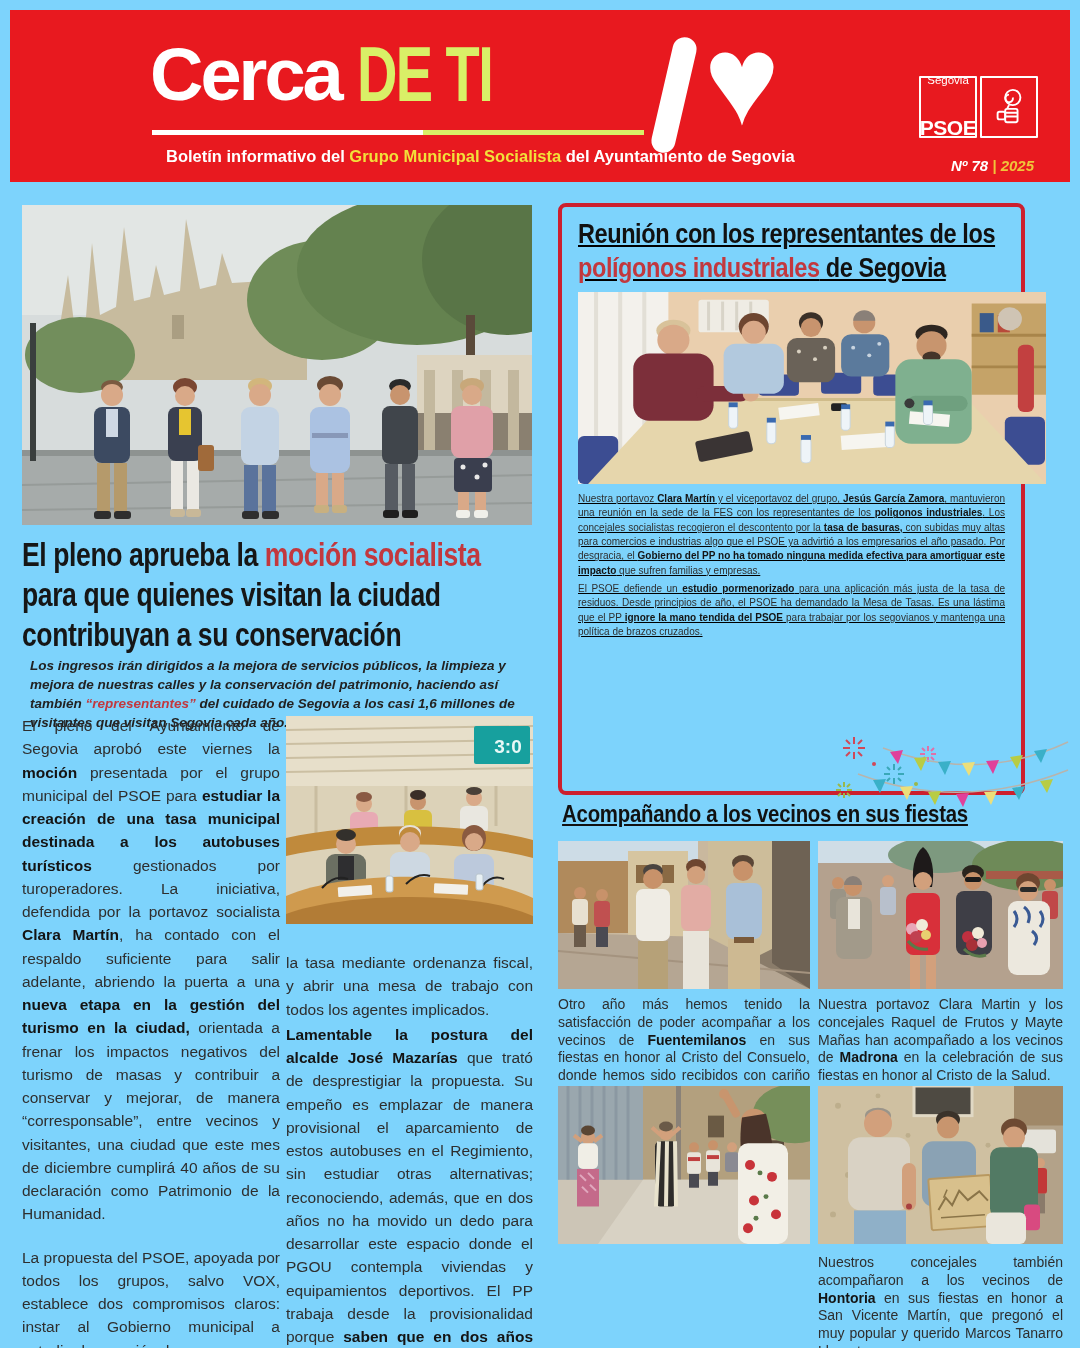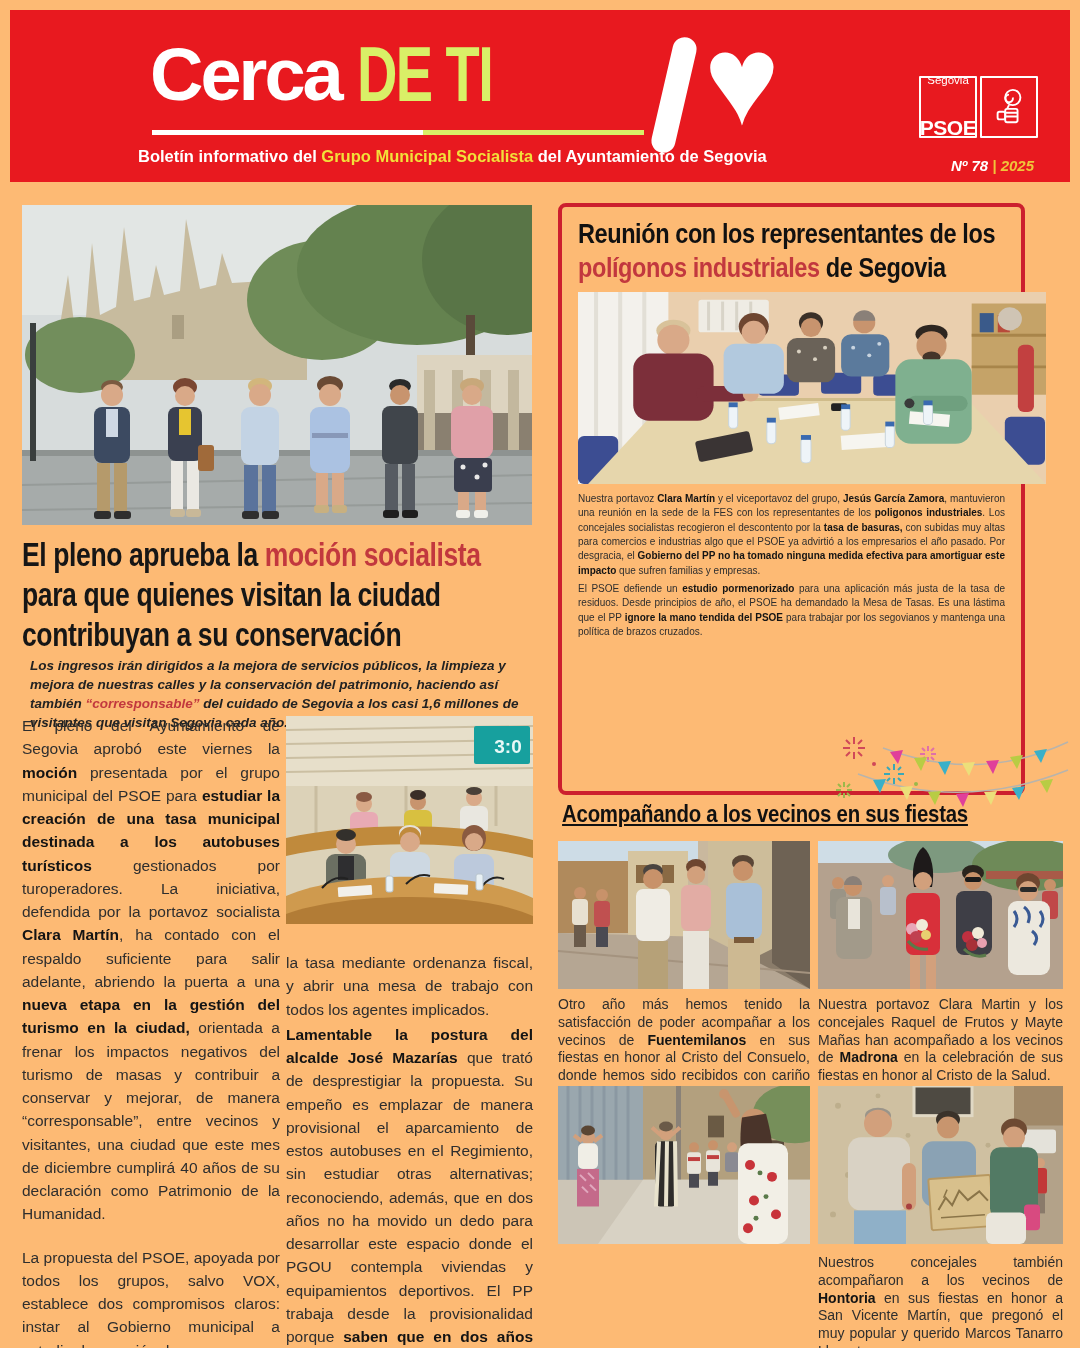--- a/index.html
+++ b/index.html
@@ -3,7 +3,7 @@
 <meta charset="utf-8">
 <style>
   html,body{margin:0;padding:0;background:#ffffff;}
-  .page{position:relative;width:1080px;height:1348px;background:#fdba74;overflow:hidden;
+  .page{position:relative;width:1080px;height:1348px;background:#7dd3fc;overflow:hidden;
         font-family:"Liberation Sans",sans-serif;}
 
   

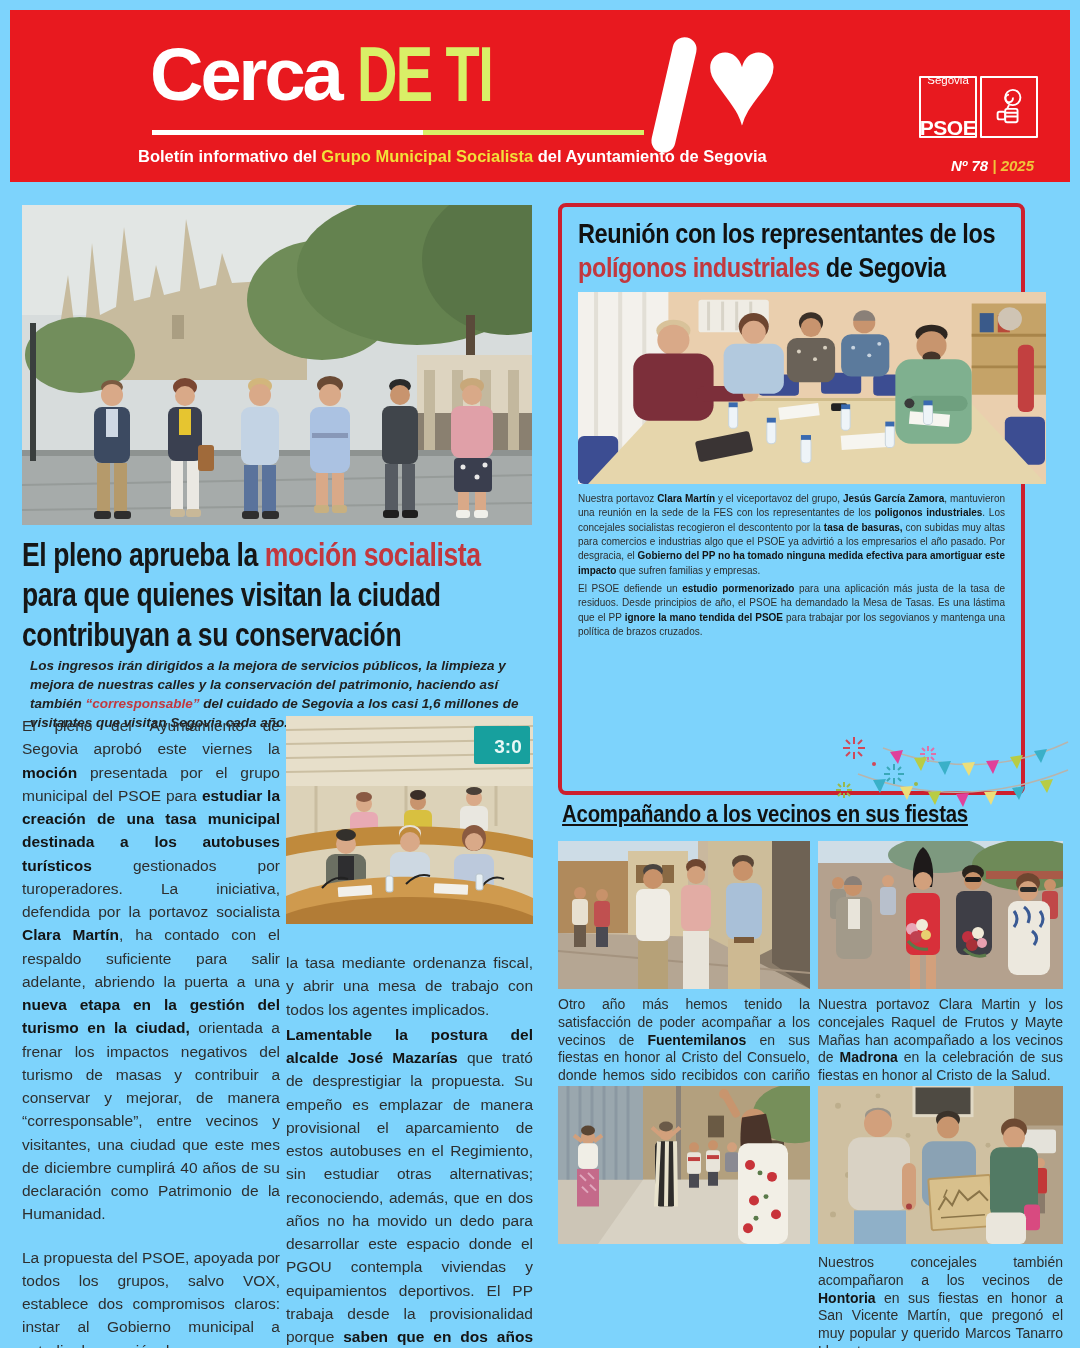--- a/index.html
+++ b/index.html
@@ -18,7 +18,7 @@
   .slash{position:absolute;left:652px;top:26px;width:24px;height:118px;background:#fff;
          border-radius:12px;transform:rotate(13deg);}
   .heart{position:absolute;left:694px;top:0px;font-size:128px;line-height:1.1;color:#fff;}
-  .tagline{position:absolute;left:128px;top:137px;font-size:16.5px;font-weight:bold;color:#fff;}
+  .tagline{position:absolute;left:156px;top:137px;font-size:16.5px;font-weight:bold;color:#fff;}
   .psoe{position:absolute;right:32px;top:66px;display:flex;gap:3px;}
   .psoe-cell{width:54px;height:58px;border:2.5px solid #fff;border-radius:1px;
              display:flex;flex-direction:column;align-items:center;justify-content:center;color:#fff;}

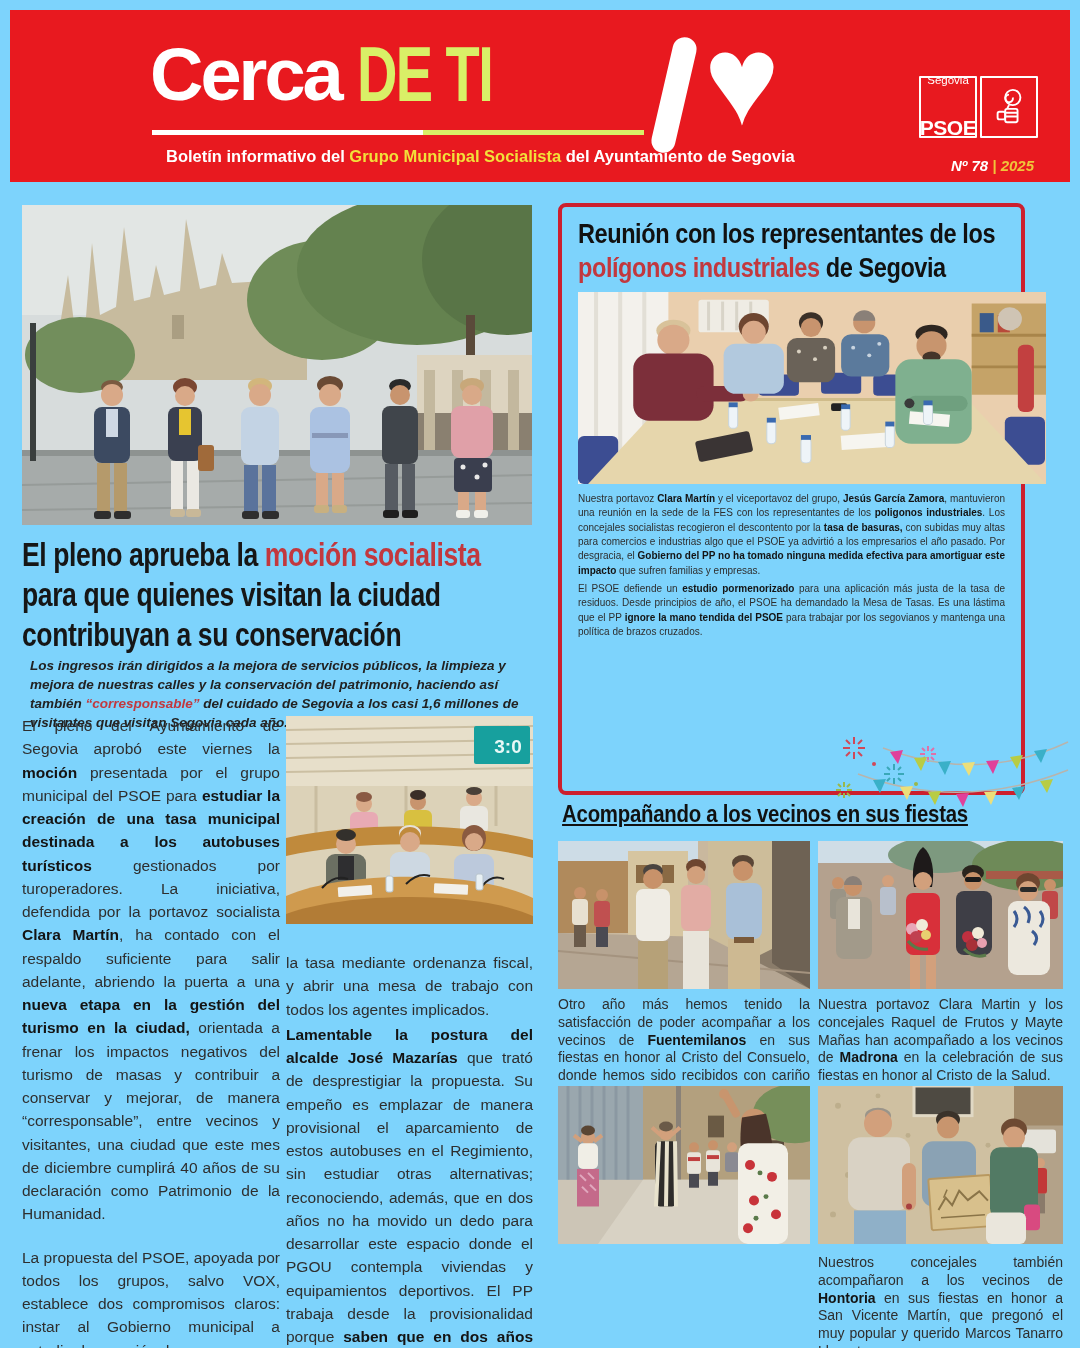--- a/index.html
+++ b/index.html
@@ -51,7 +51,7 @@
   
   .rbox{position:absolute;left:558px;top:203px;width:467px;height:592px;
         border:4px solid #cc1f2e;border-radius:8px;box-sizing:border-box;
-        padding:10px 16px 4px 16px;}
+        padding:10px 16px 4px 16px;text-decoration:underline;}
   .headlineR{width:560px;font-size:28px;font-weight:bold;line-height:1.2;color:#111;
              letter-spacing:-.5px;transform:scaleX(.84);transform-origin:0 0;margin-bottom:8px;}
   .photoC{width:468px;height:192px;overflow:hidden;margin-bottom:8px;}

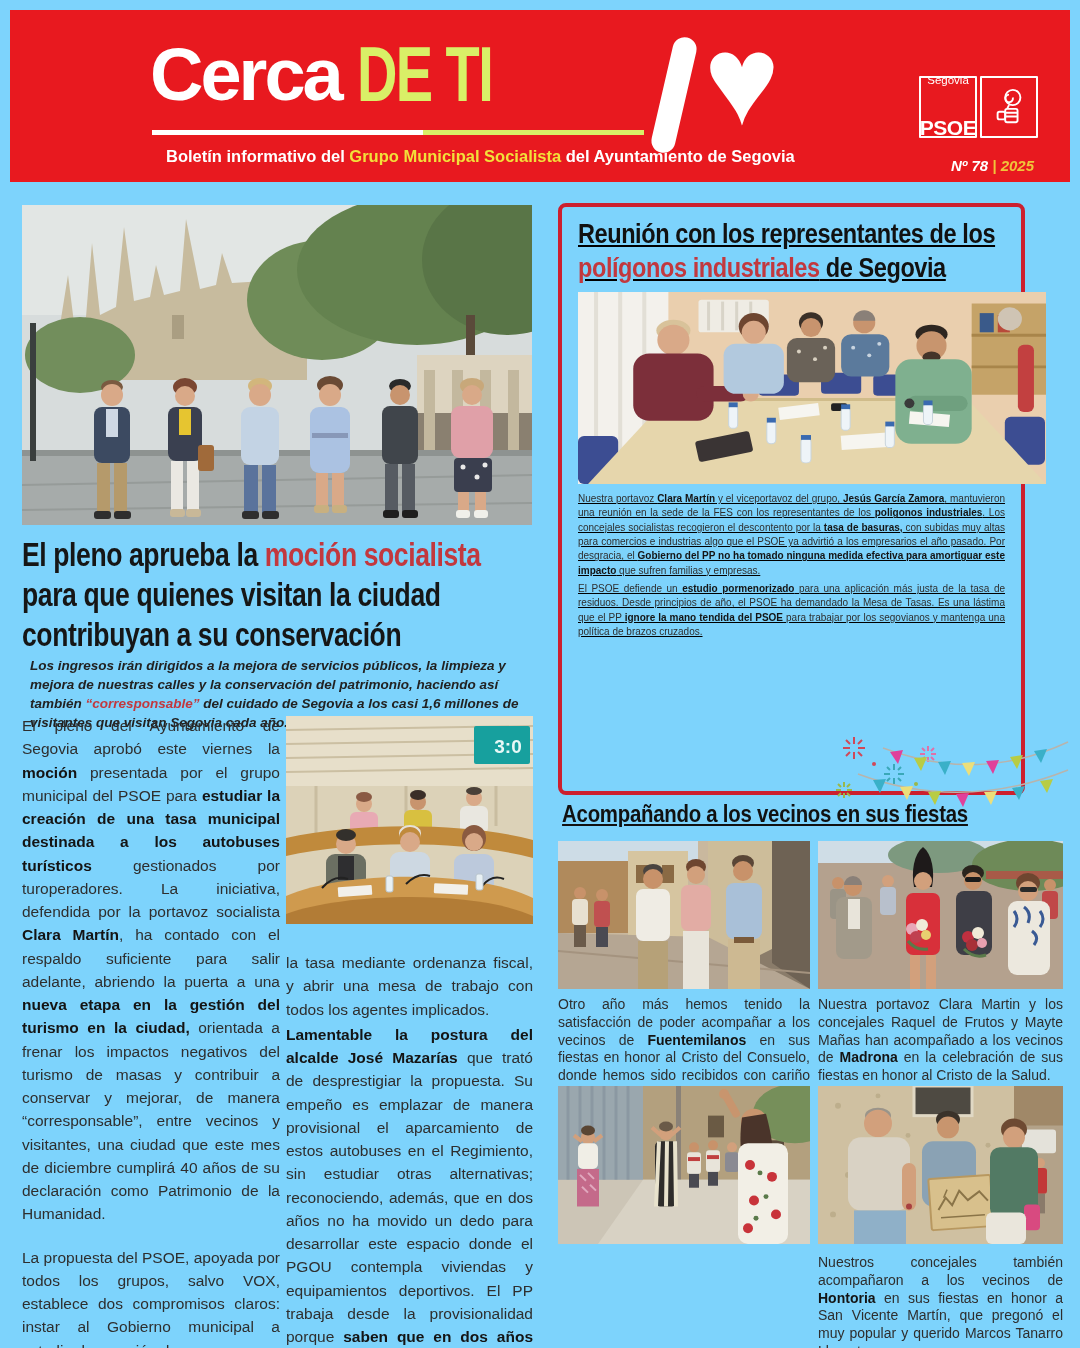--- a/index.html
+++ b/index.html
@@ -198,7 +198,7 @@
   </div>
 
   <div class="headlineL"><span>El pleno aprueba la </span><span class="red">moción socialista</span><span> para que quienes visitan la ciudad contribuyan a su conservación</span></div>
-  <div class="standfirst"><span>Los ingresos irán dirigidos a la mejora de servicios públicos, la limpieza y mejora de nuestras calles y la conservación del patrimonio, haciendo así también </span><span class="red">“corresponsable”</span><span> del cuidado de Segovia a los casi 1,6 millones de visitantes que visitan Segovia cada año.</span></div>
+  <div class="standfirst"><span>Los ingresos irán dirigidos a la mejora de servicios públicos, la limpieza y mejora de nuestras calles y la conservación del patrimonio, haciendo así también </span><span class="red">“representantes”</span><span> del cuidado de Segovia a los casi 1,6 millones de visitantes que visitan Segovia cada año.</span></div>
 
   <div class="colA">
     <p><span>El pleno del Ayuntamiento de Segovia aprobó este viernes la </span><span class="b">moción</span><span> presentada por el grupo municipal del PSOE para </span><span class="b">estudiar la creación de una tasa municipal destinada a los autobuses turísticos</span><span> gestionados por turoperadores. La iniciativa, defendida por la portavoz socialista </span><span class="b">Clara Martín</span><span>, ha contado con el respaldo suficiente para salir adelante, abriendo la puerta a una </span><span class="b">nueva etapa en la gestión del turismo en la ciudad,</span><span> orientada a frenar los impactos negativos del turismo de masas y contribuir a conservar y mejorar, de manera “corresponsable”, entre vecinos y visitantes, una ciudad que este mes de diciembre cumplirá 40 años de su declaración como Patrimonio de la Humanidad.</span></p>

